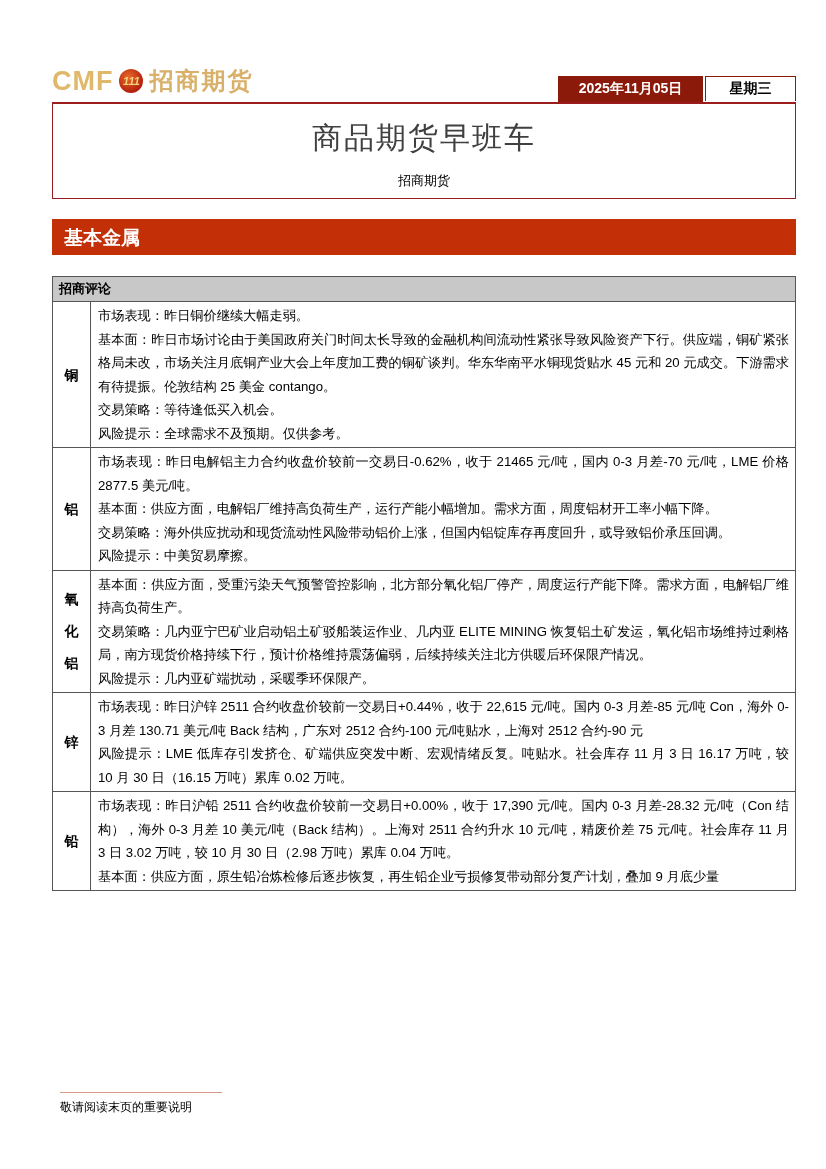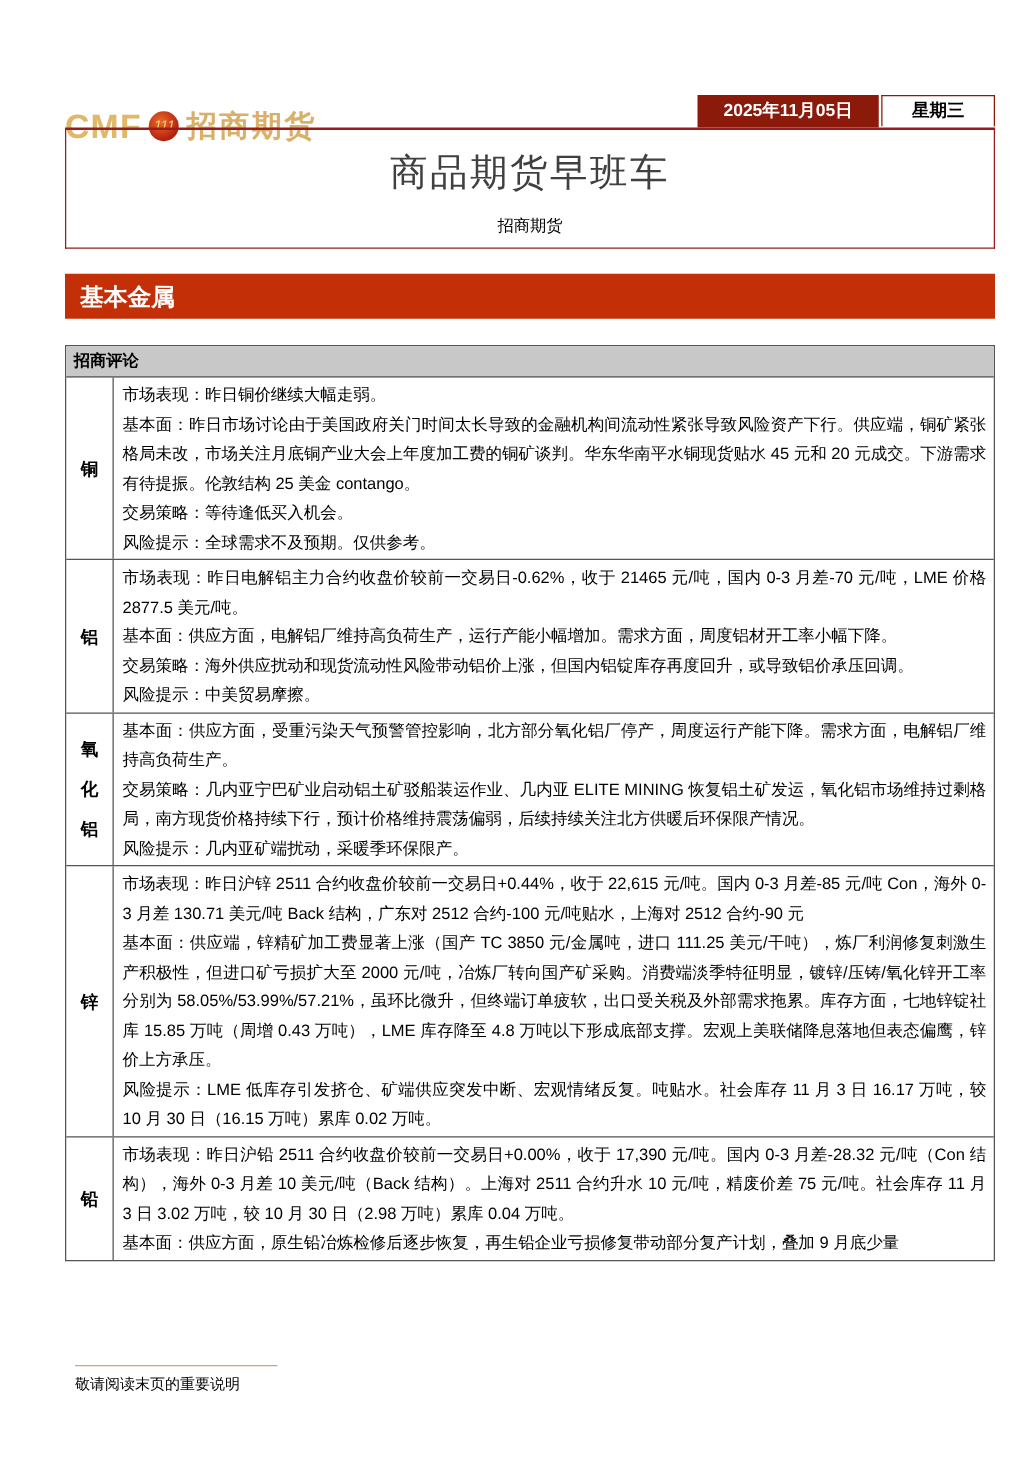--- a/index.html
+++ b/index.html
@@ -5,7 +5,7 @@
   html, body { margin:0; padding:0; background:#ffffff; }
   body { width:826px; height:1169px; position:relative; overflow:hidden;
          font-family:"Liberation Sans","DejaVu Sans",sans-serif; color:#000; }
-  .logo { position:absolute; left:52px; top:84px; height:34px; display:flex; align-items:center;justify-content:flex-end; }
+  .logo { position:absolute; left:52px; top:64px; height:34px; display:flex; align-items:center;justify-content:flex-end; }
   .logo-cmf { font-family:"Liberation Sans",sans-serif; font-weight:bold; font-size:27px; color:#e0b86a; letter-spacing:1px; }
   .logo-badge { width:24px; height:24px; border-radius:50%; background:radial-gradient(circle at 40% 35%, #e86a2a, #b3210e 70%);
                 margin:0 6px; display:flex; align-items:center; justify-content:center; color:#f6d27a; font-size:11px; font-weight:normal; font-style:italic; }

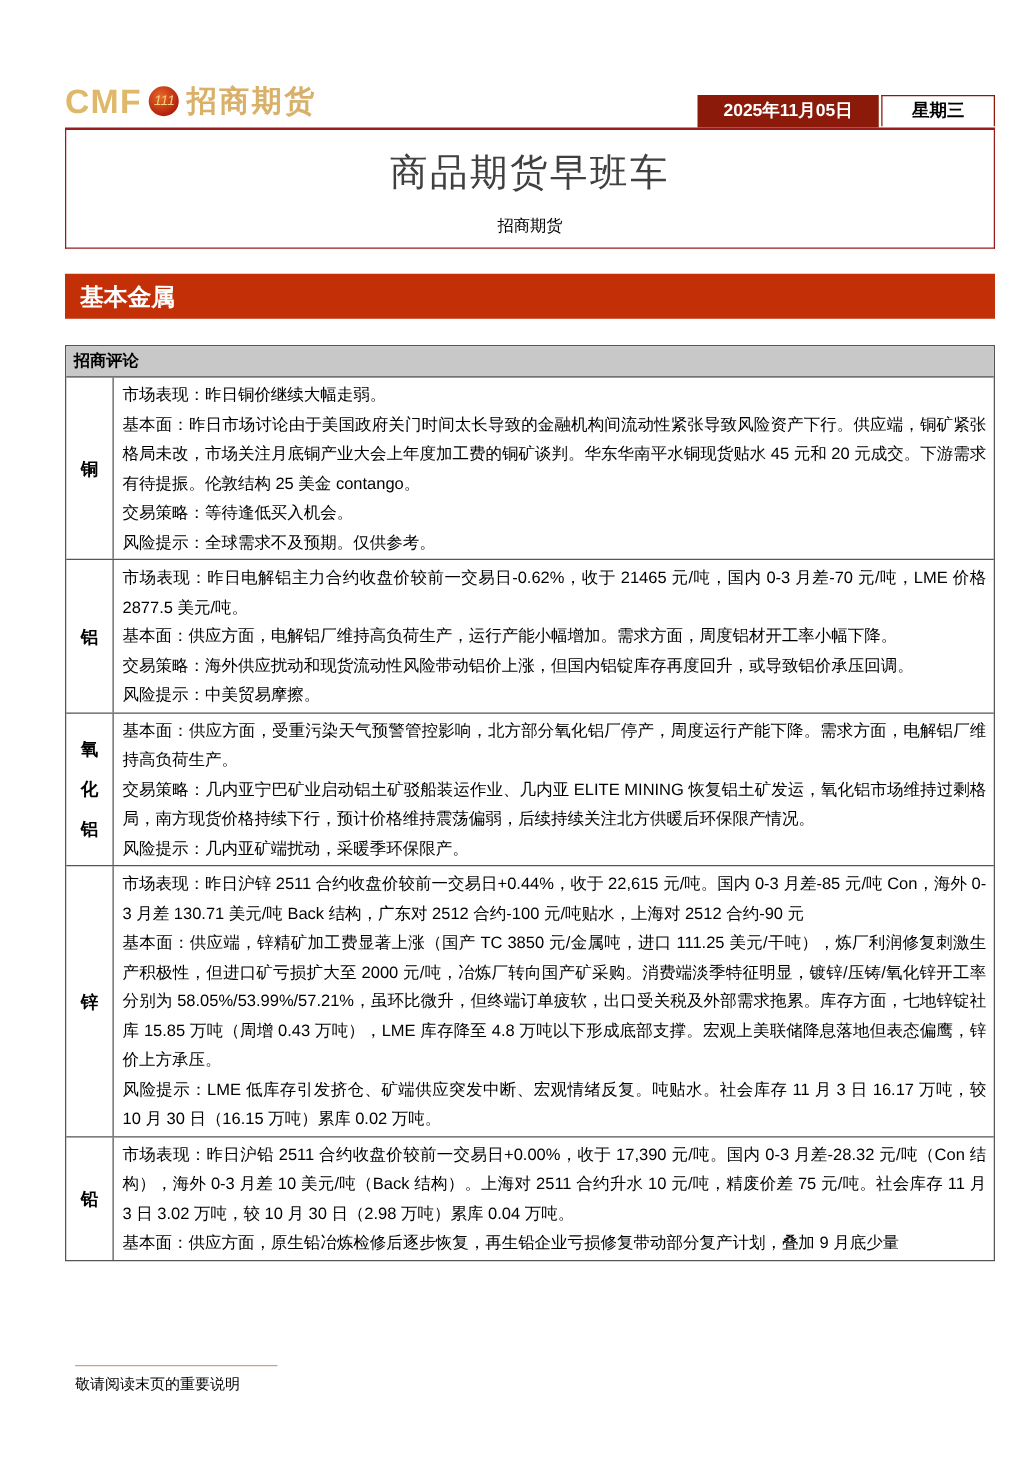--- a/index.html
+++ b/index.html
@@ -8,7 +8,7 @@
   .logo { position:absolute; left:52px; top:64px; height:34px; display:flex; align-items:center;justify-content:flex-end; }
   .logo-cmf { font-family:"Liberation Sans",sans-serif; font-weight:bold; font-size:27px; color:#e0b86a; letter-spacing:1px; }
   .logo-badge { width:24px; height:24px; border-radius:50%; background:radial-gradient(circle at 40% 35%, #e86a2a, #b3210e 70%);
-                margin:0 6px; display:flex; align-items:center; justify-content:center; color:#f6d27a; font-size:11px; font-weight:normal; font-style:italic; }
+                margin:0 6px; display:flex; align-items:center; justify-content:center; color:#f6d27a; font-size:11px; font-weight:bold; font-style:italic; }
   .logo-cn { font-family:"DejaVu Serif",serif; font-size:24px; color:#d9b06a; font-weight:bold; letter-spacing:2px; }
   .header-rule { position:absolute; left:52px; top:102px; width:744px; height:2px; background:#9b1c1c; }
   .date-box { position:absolute; left:558px; top:76px; width:145px; height:26px; background:#8b1a0a; color:#ffffff;

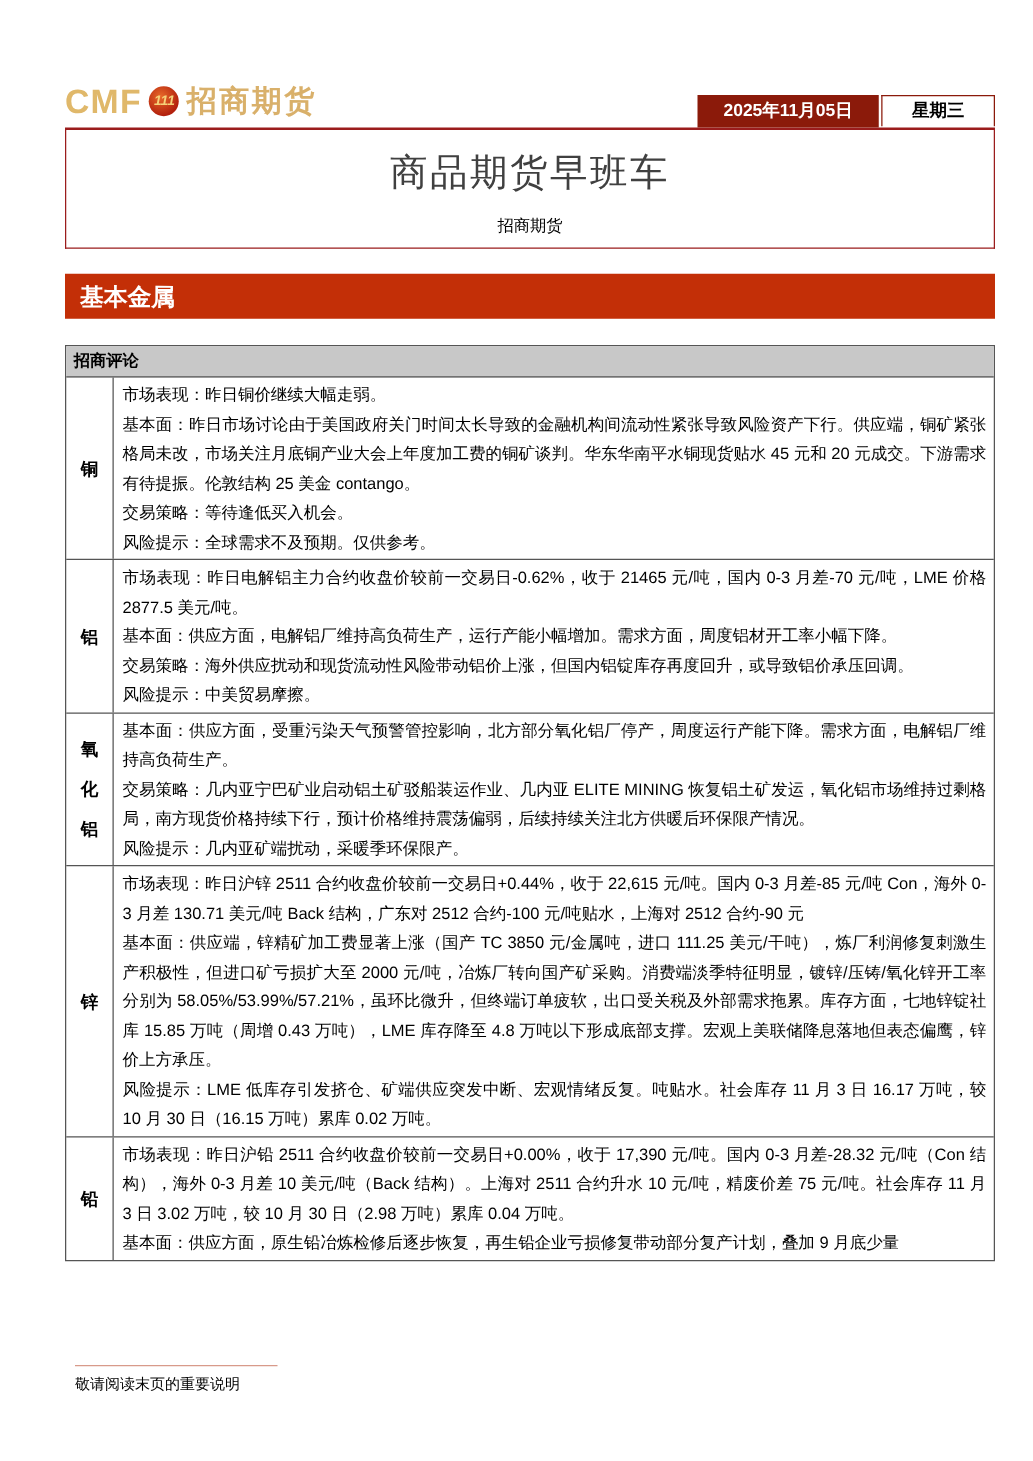--- a/index.html
+++ b/index.html
@@ -95,7 +95,6 @@
         </div>
         <div class="row-body">
           <p>市场表现：昨日沪锌 2511 合约收盘价较前一交易日+0.44%，收于 22,615 元/吨。国内 0-3 月差-85 元/吨 Con，海外 0-3 月差 130.71 美元/吨 Back 结构，广东对 2512 合约-100 元/吨贴水，上海对 2512 合约-90 元</p>
-          <p>基本面：供应端，锌精矿加工费显著上涨（国产 TC 3850 元/金属吨，进口 111.25 美元/干吨），炼厂利润修复刺激生产积极性，但进口矿亏损扩大至 2000 元/吨，冶炼厂转向国产矿采购。消费端淡季特征明显，镀锌/压铸/氧化锌开工率分别为 58.05%/53.99%/57.21%，虽环比微升，但终端订单疲软，出口受关税及外部需求拖累。库存方面，七地锌锭社库 15.85 万吨（周增 0.43 万吨），LME 库存降至 4.8 万吨以下形成底部支撑。宏观上美联储降息落地但表态偏鹰，锌价上方承压。</p>
           <p>风险提示：LME 低库存引发挤仓、矿端供应突发中断、宏观情绪反复。吨贴水。社会库存 11 月 3 日 16.17 万吨，较 10 月 30 日（16.15 万吨）累库 0.02 万吨。</p>
         </div>
       </div>

